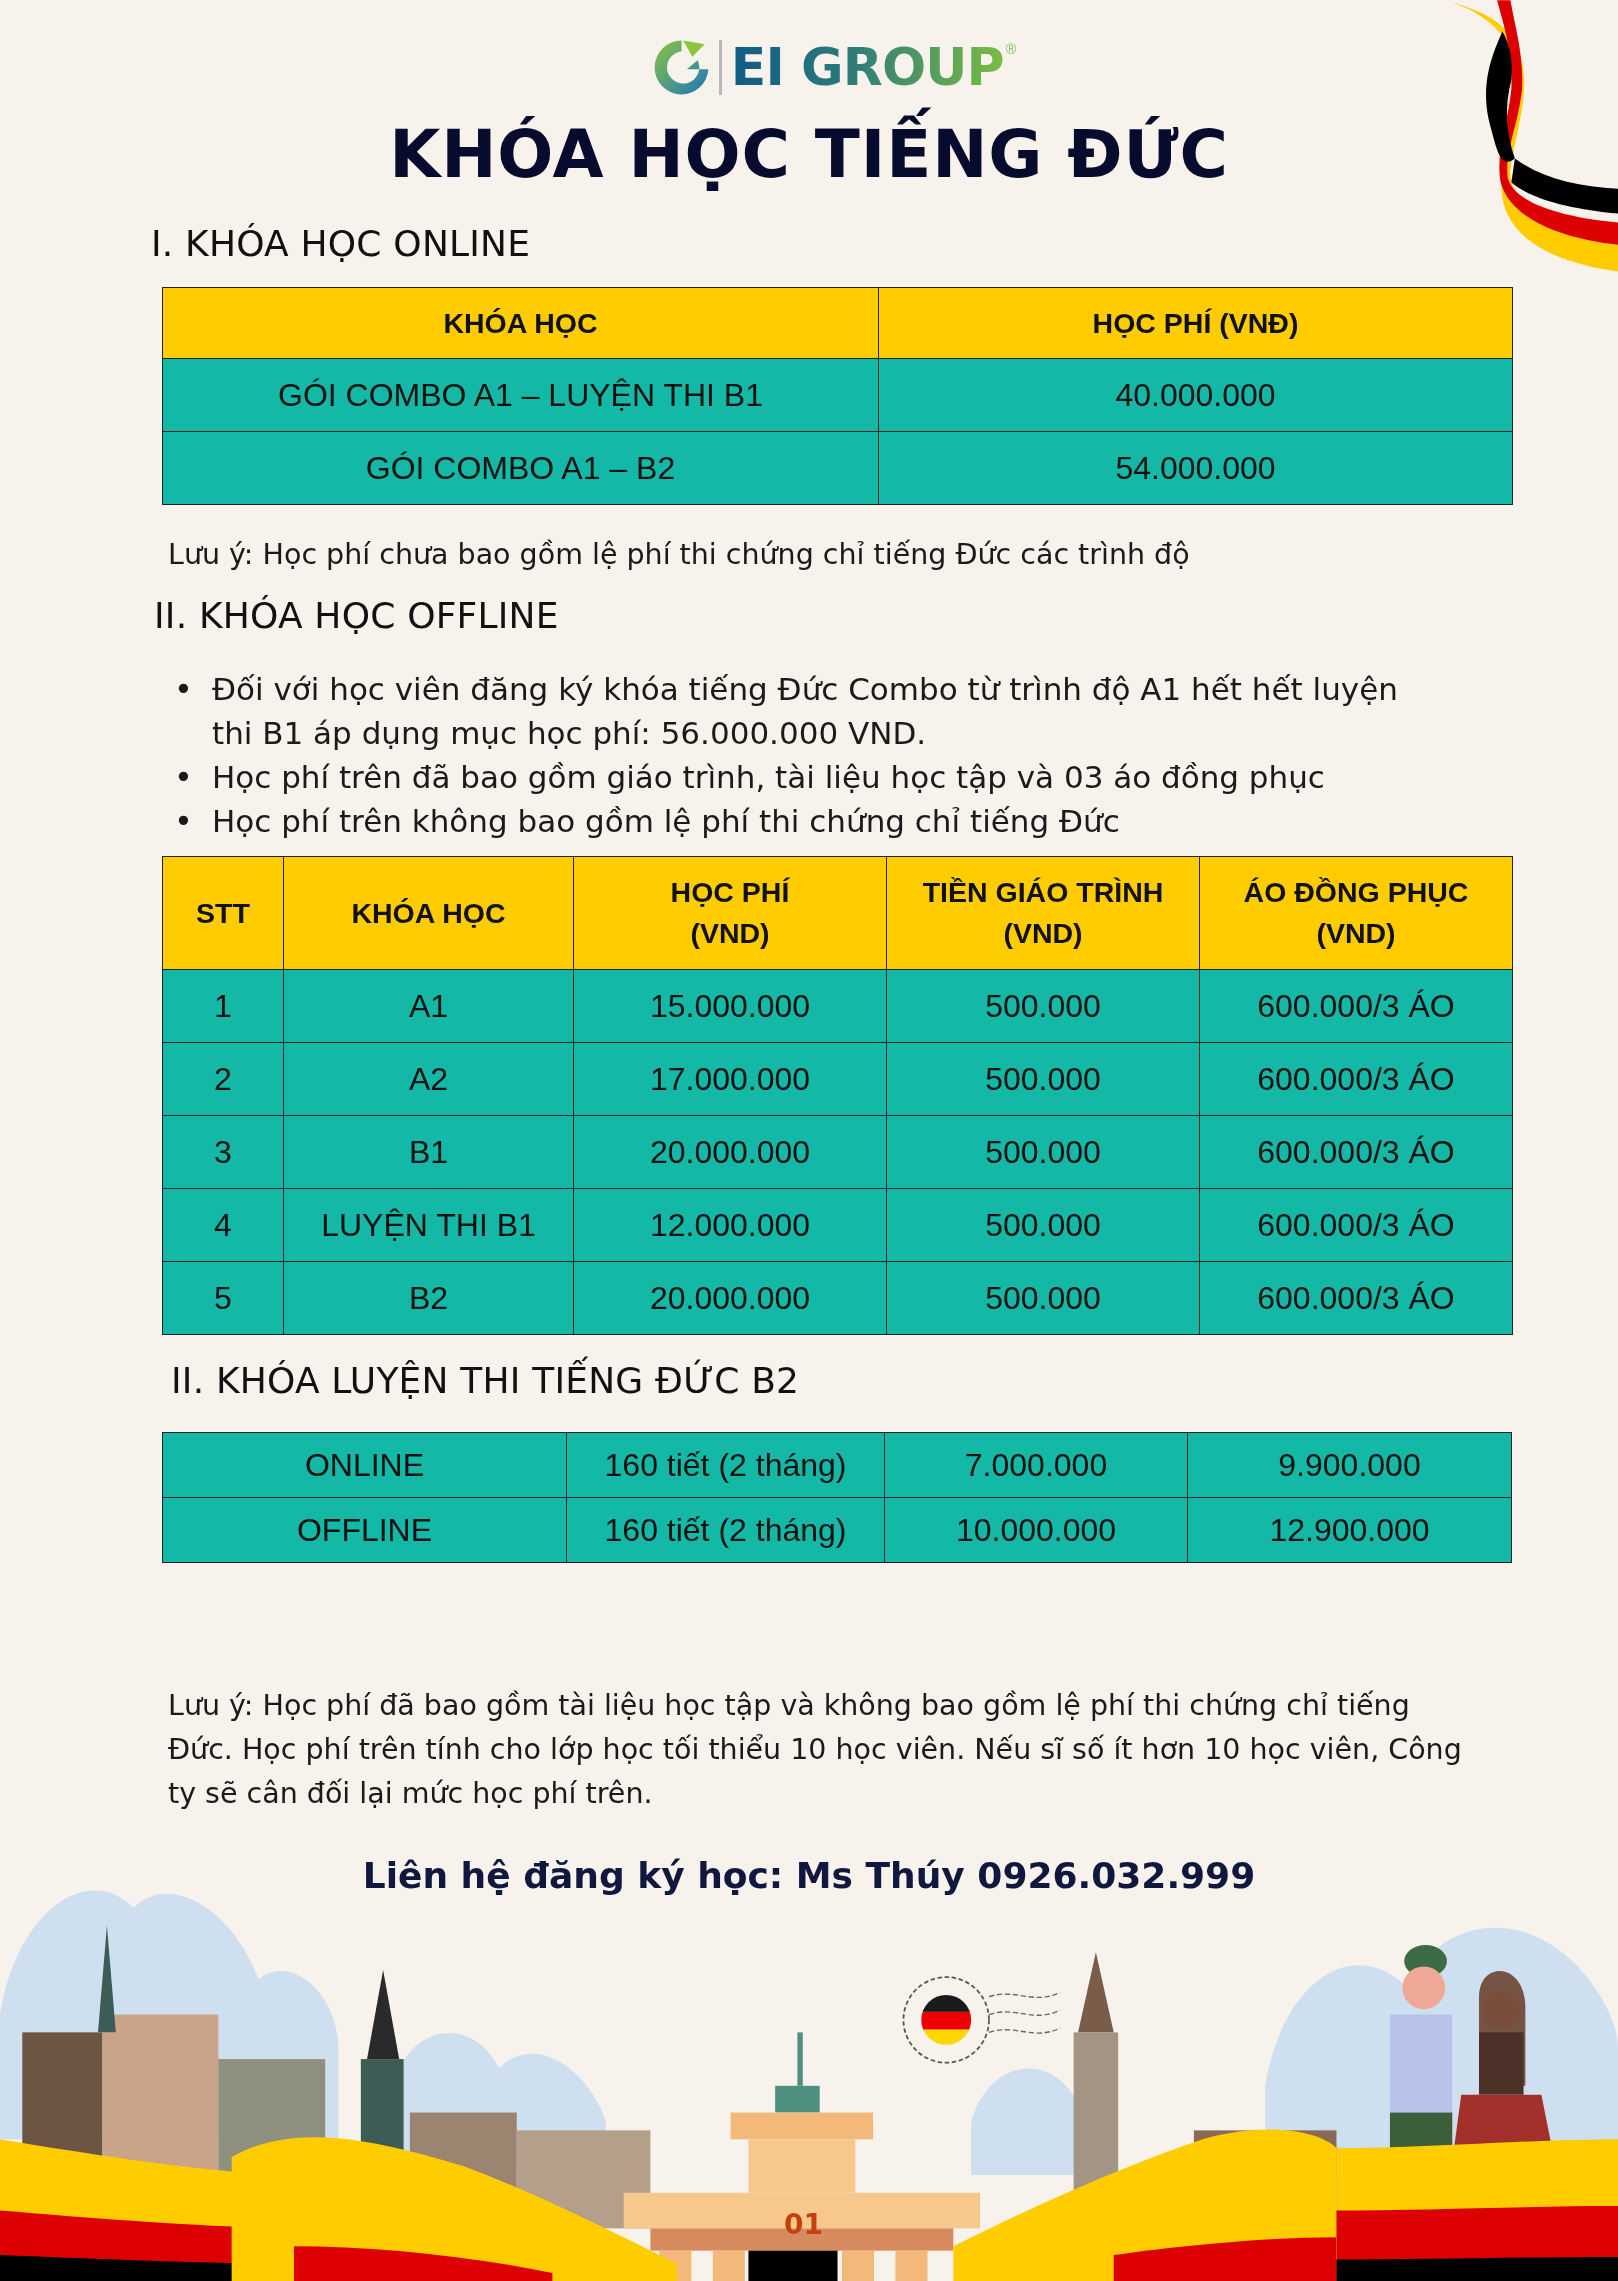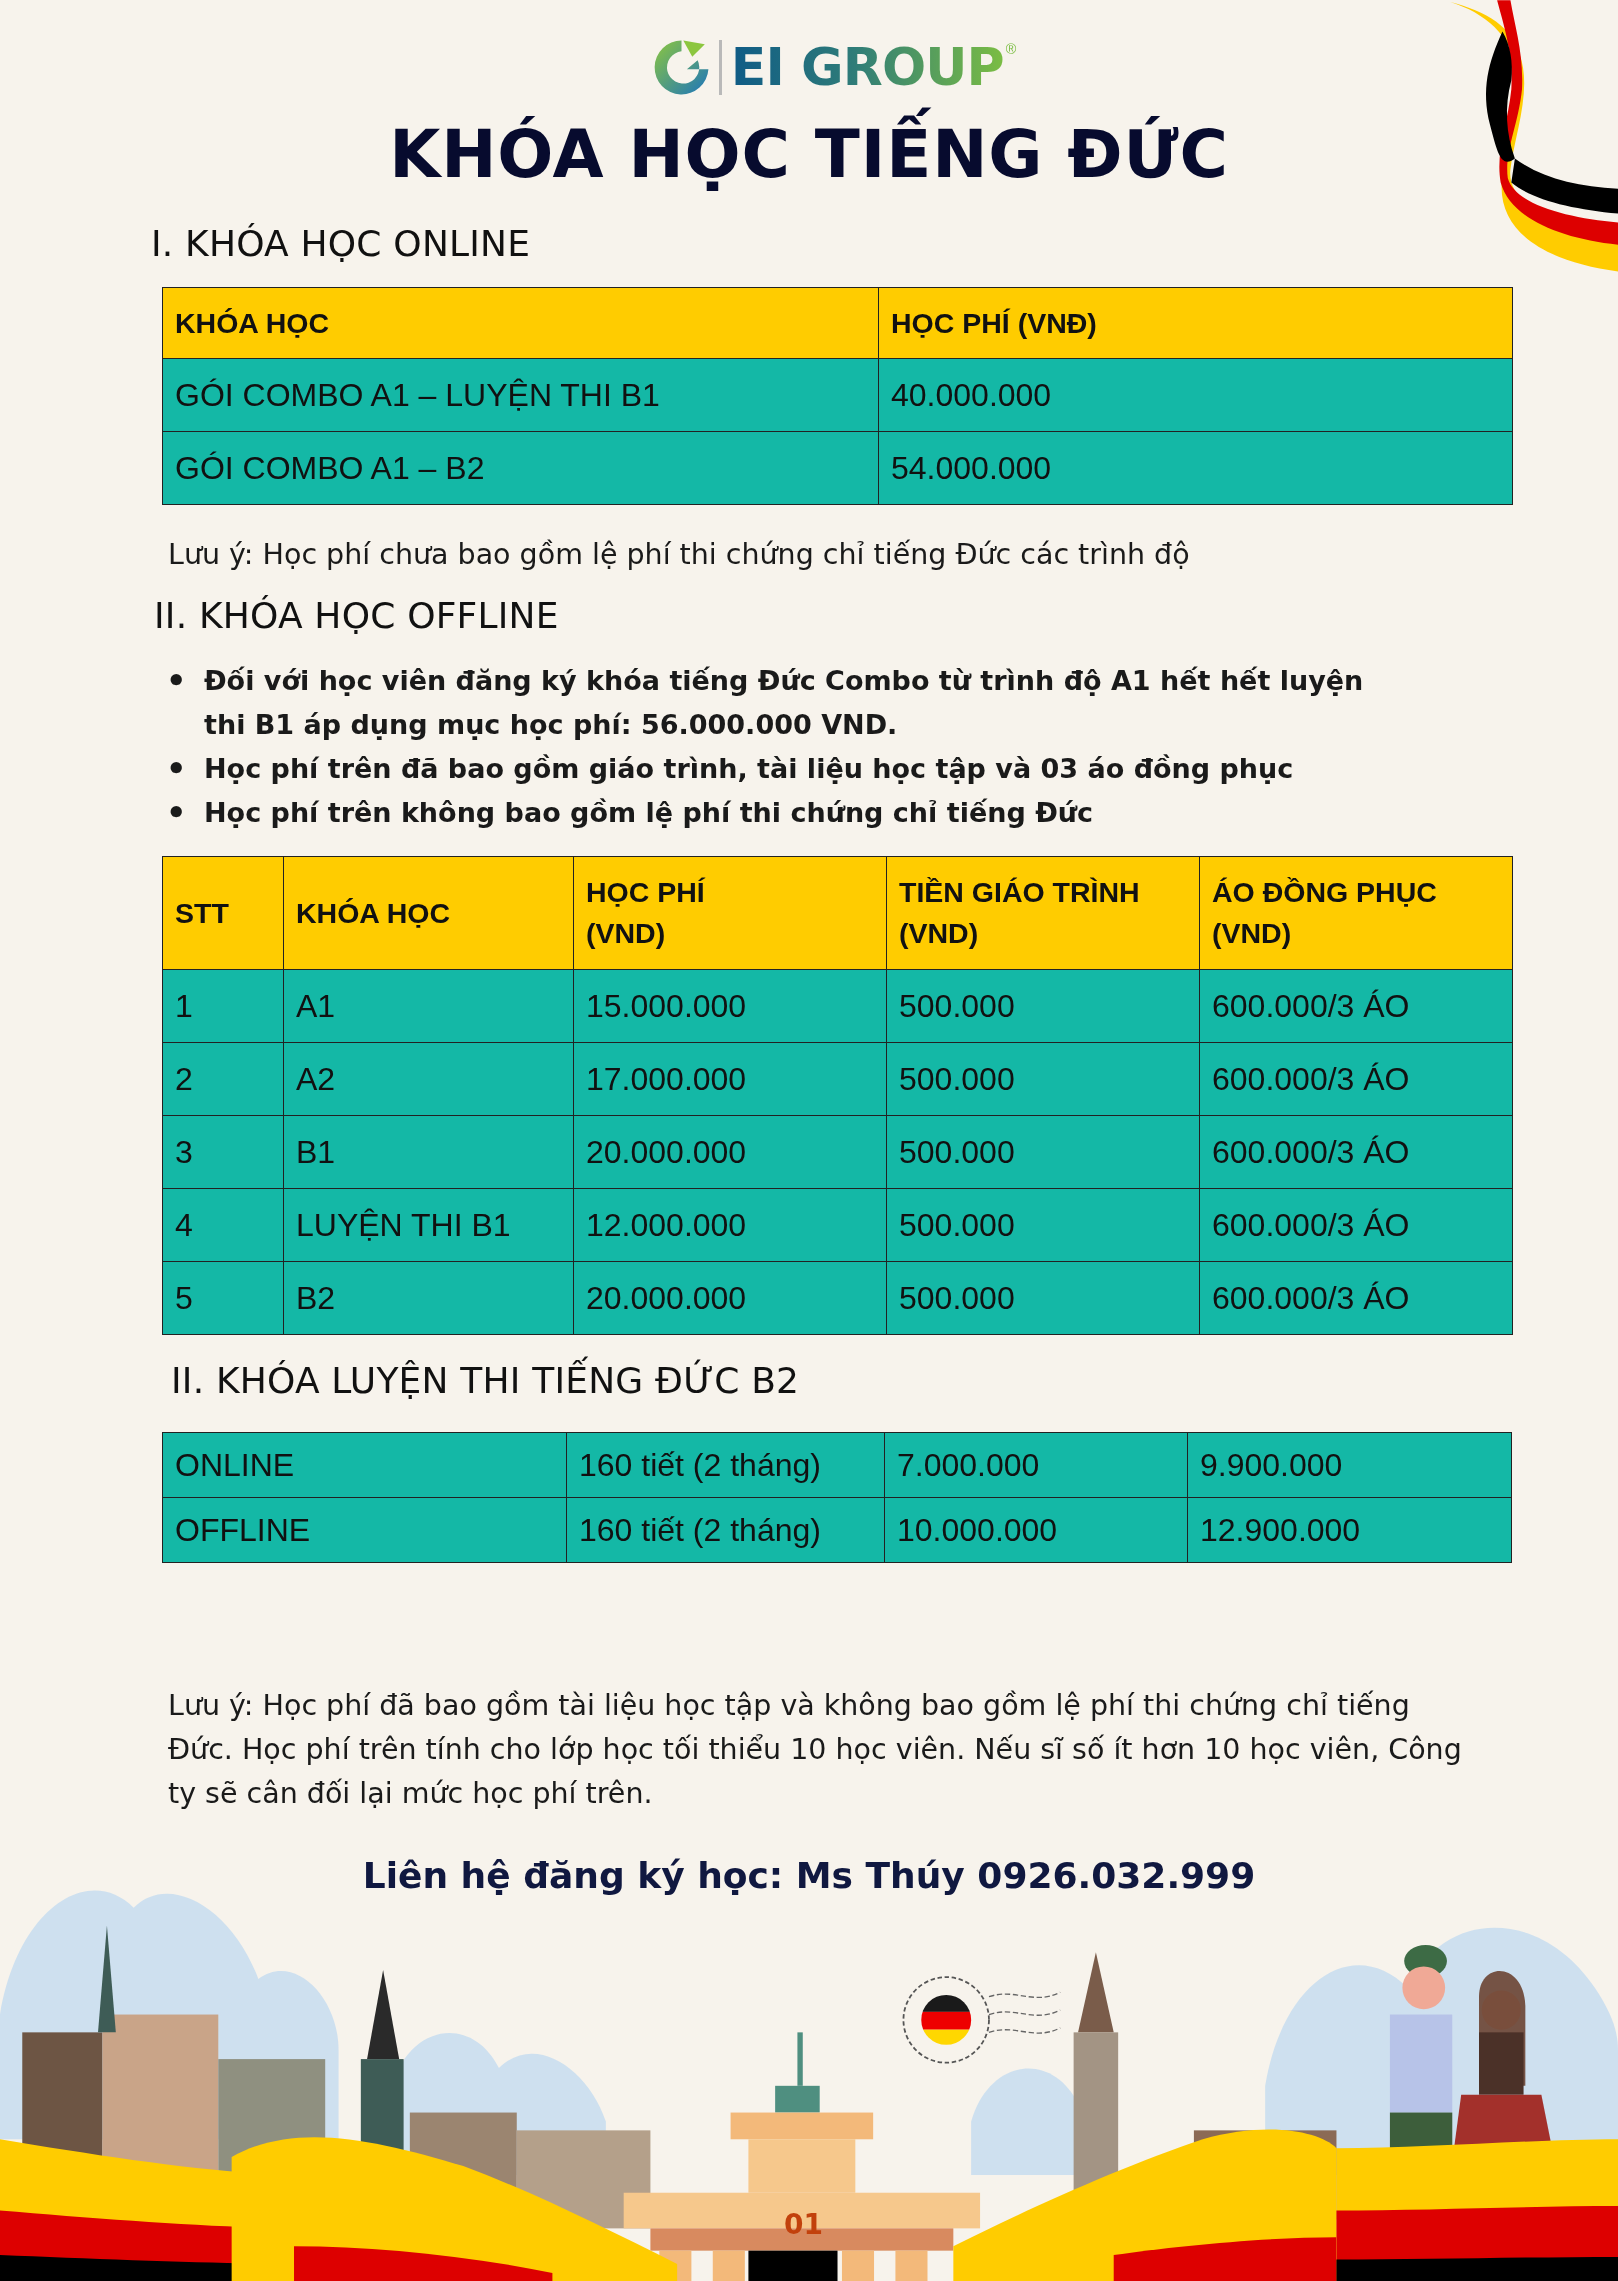--- a/index.html
+++ b/index.html
@@ -38,7 +38,7 @@
     font-family:"Liberation Sans", sans-serif;
   }
   table.t td, table.t th {
-    border:1.8px solid #222; text-align:left; vertical-align:middle; padding:12px;margin-top:32px;
+    border:1.8px solid #222; text-align:center; vertical-align:middle; padding:12px;margin-top:32px;
   }
   table.t th { background:#ffcc00; font-weight:bold; font-size:28.5px; line-height:41px; color:#111; }
   table.t td { background:#14b8a6; font-size:32px; color:#111; }

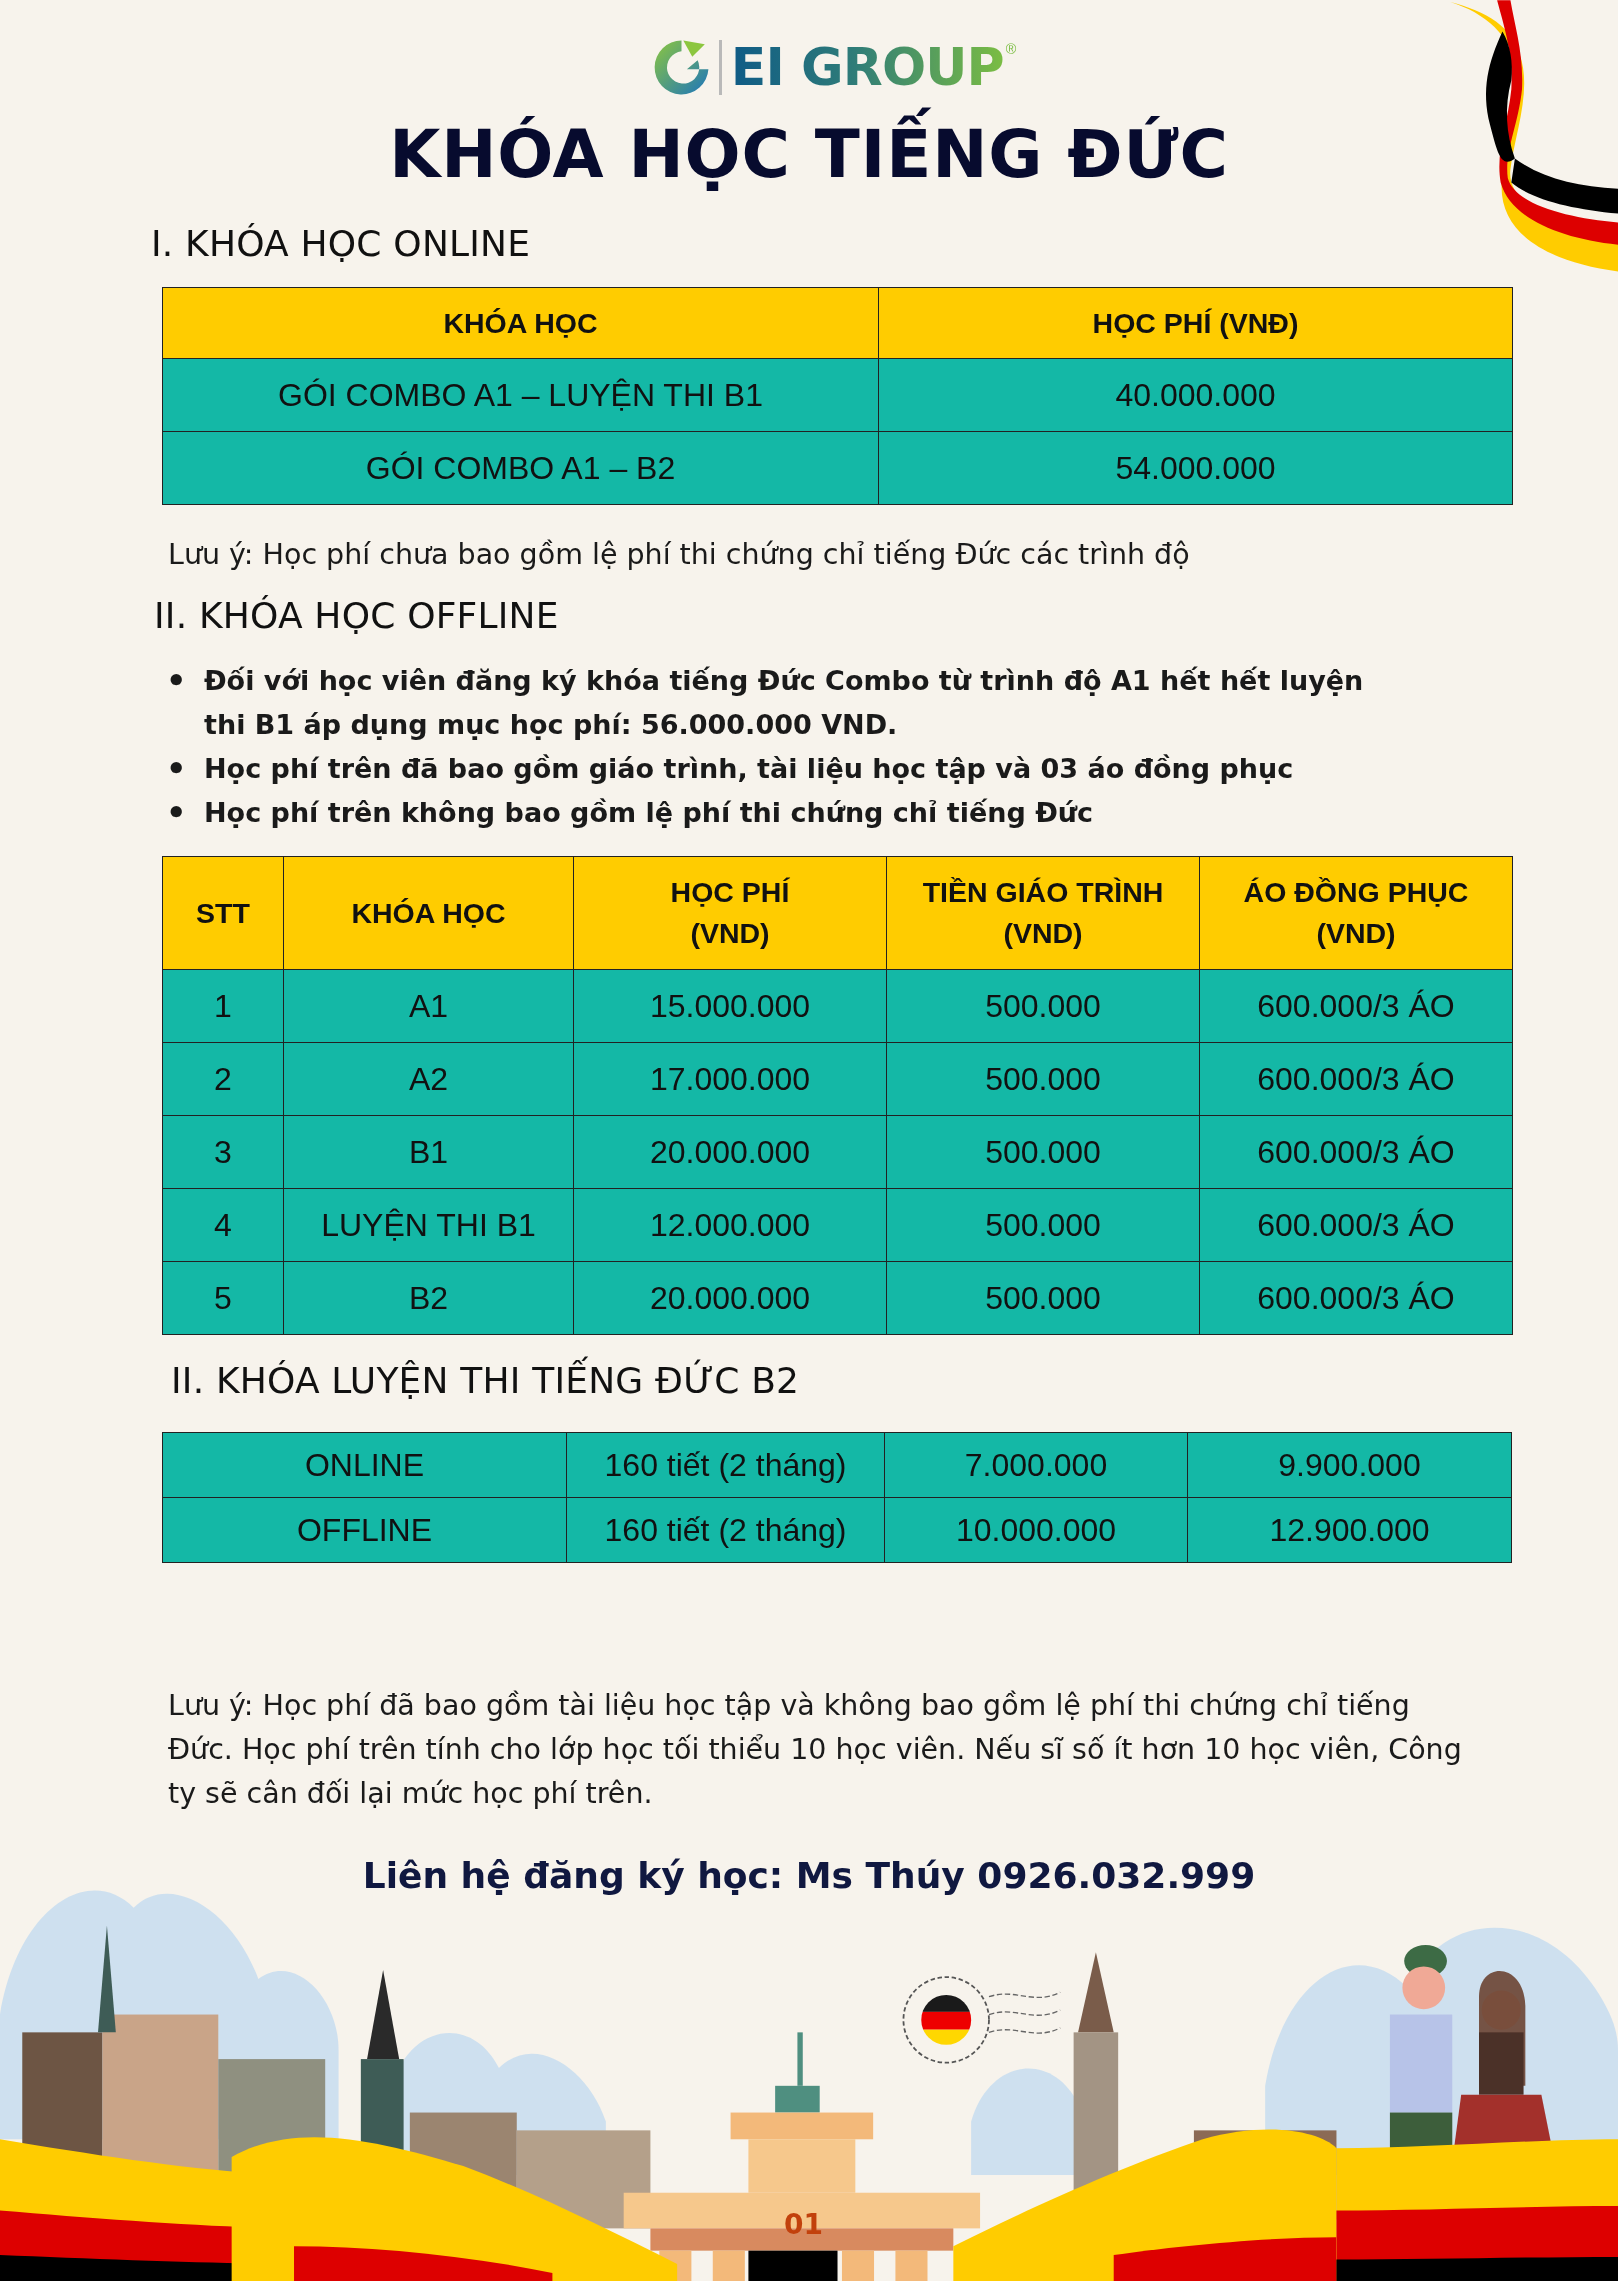--- a/index.html
+++ b/index.html
@@ -47,8 +47,8 @@
     position:absolute; font-family:"DejaVu Sans", sans-serif; font-size:28.5px; color:#1a1a1a; line-height:44px;
   }
   ul.bullets {
-    position:absolute; margin:0; padding:0; list-style:none;
-    font-family:"DejaVu Sans", sans-serif; font-size:27px; line-height:44px; color:#1a1a1a;font-weight:bold;
+    position:absolute; margin:8px; padding:0; list-style:none;
+    font-family:"DejaVu Sans", sans-serif; font-size:31px; line-height:44px; color:#1a1a1a;
   }
   ul.bullets li { position:relative; padding-left:45px; }
   ul.bullets li:before { content:"\2022"; position:absolute; left:7.1px; top:0; font-size:32px; }

